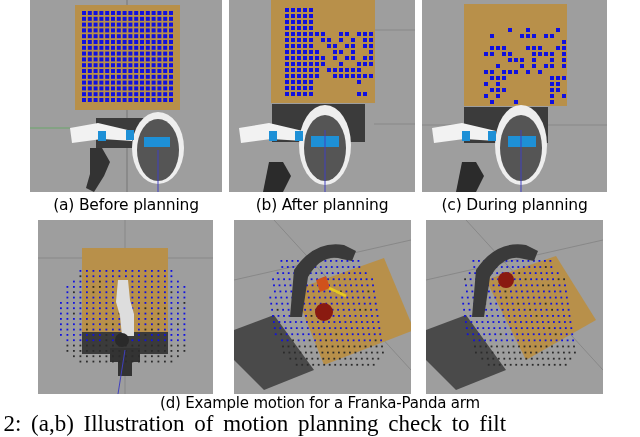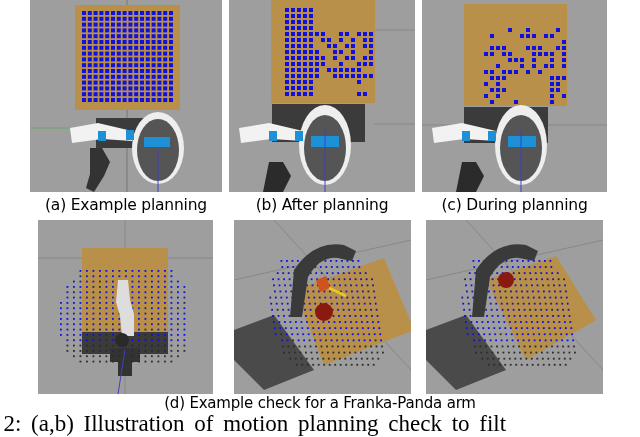--- a/index.html
+++ b/index.html
@@ -286,7 +286,7 @@
     <line x1="0" y1="128" x2="40" y2="128" stroke="#5a5" stroke-width="0.7"></line>
   </svg>
 </div>
-<div class="cap" style="left:30px;top:196px;width:192px;">(a) Example planning</div>
+<div class="cap" style="left:30px;top:196px;width:192px;">(a) Before planning</div>
 
 <div class="panel" style="left:229px;top:0;width:186px;height:192px;">
   <svg viewBox="0 0 186 192">

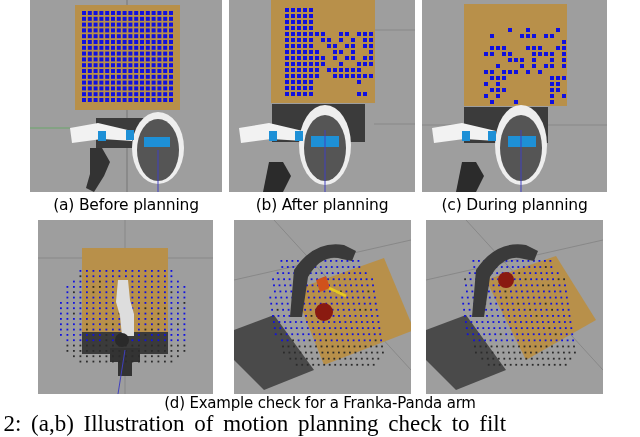--- a/index.html
+++ b/index.html
@@ -1567,7 +1567,7 @@
   </svg>
 </div>
 
-<div class="cap" style="left:0;top:394px;width:640px;font-size:15px;">(d) Example check for a Franka-Panda arm</div>
+<div class="cap" style="left:0;top:394px;width:640px;font-size:15px;">(d) Example motion for a Franka-Panda arm</div>
 <div class="figcap">ig. 2: (a,b) Illustration of motion planning check to filt</div>
 
 </body></html>

